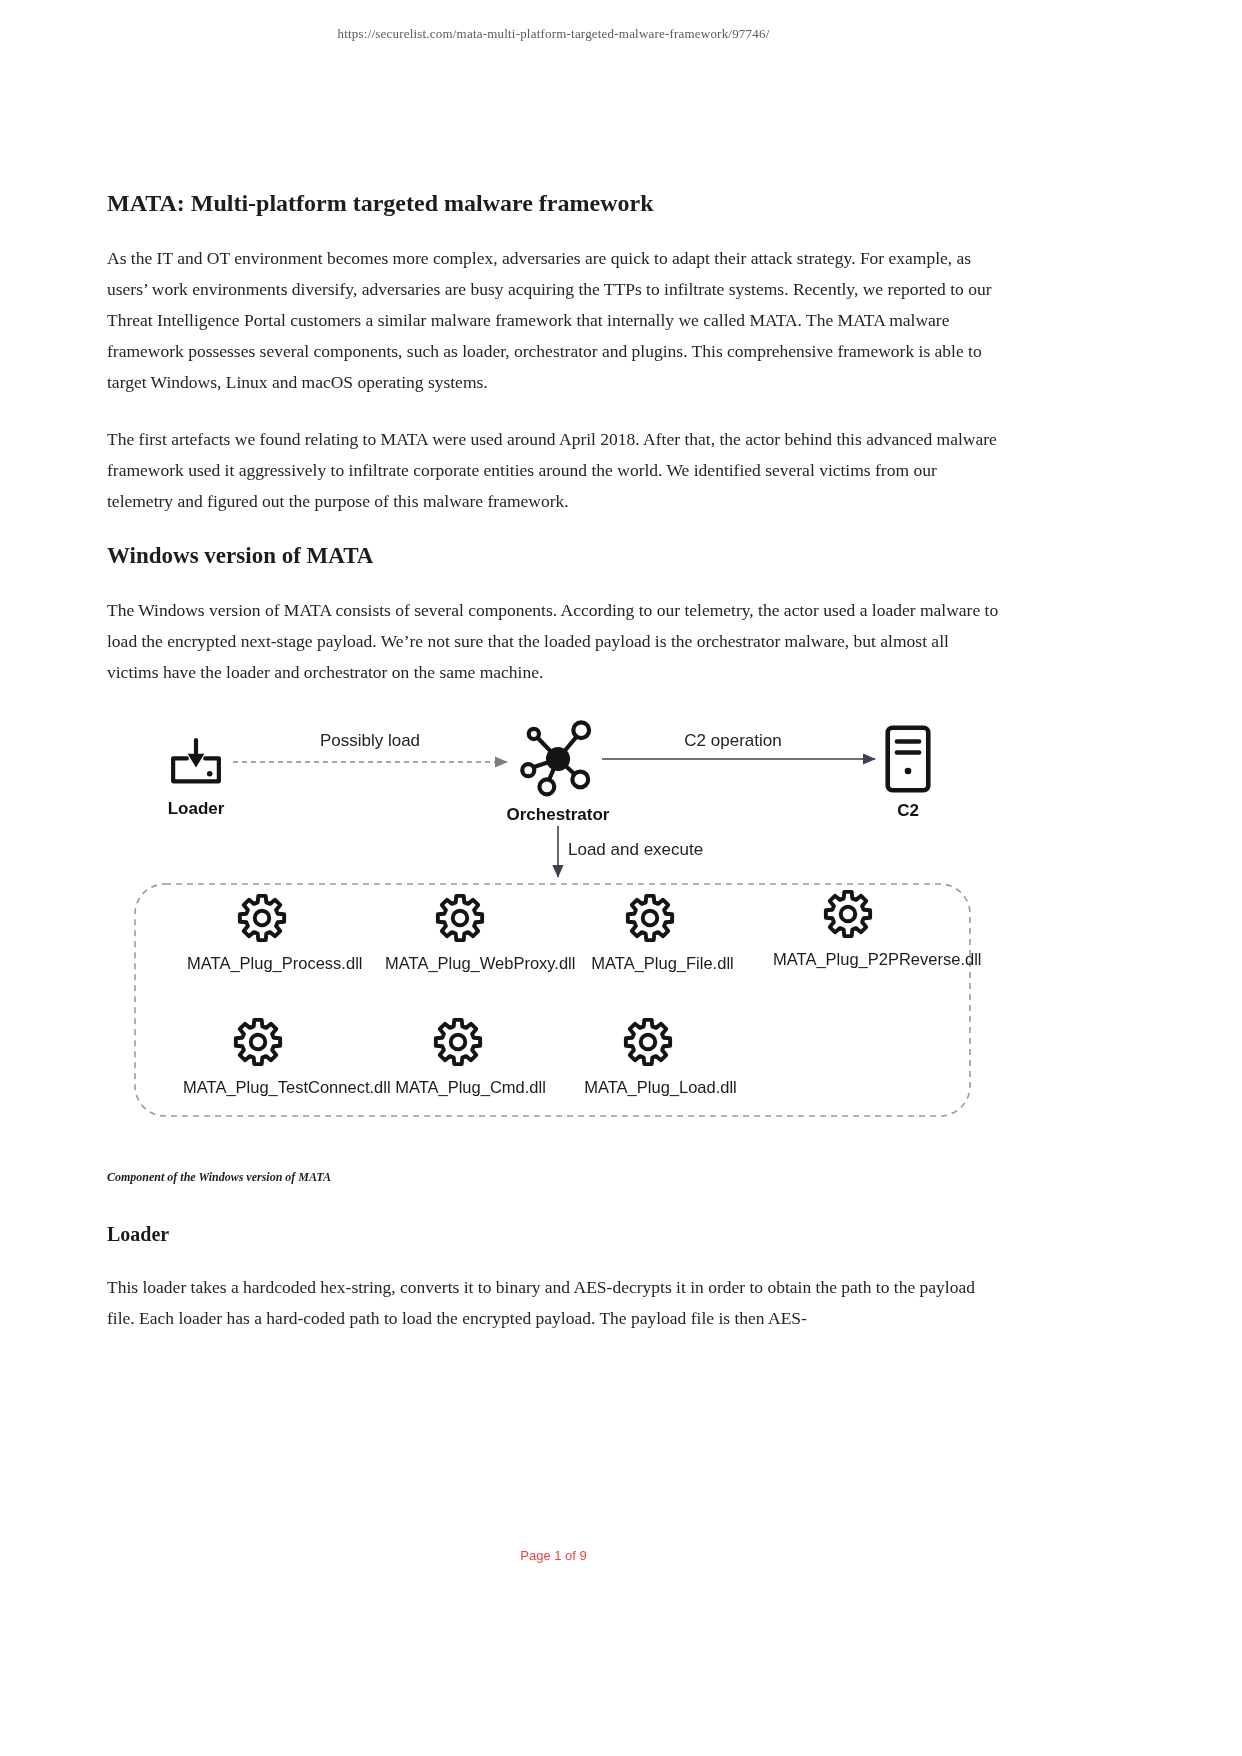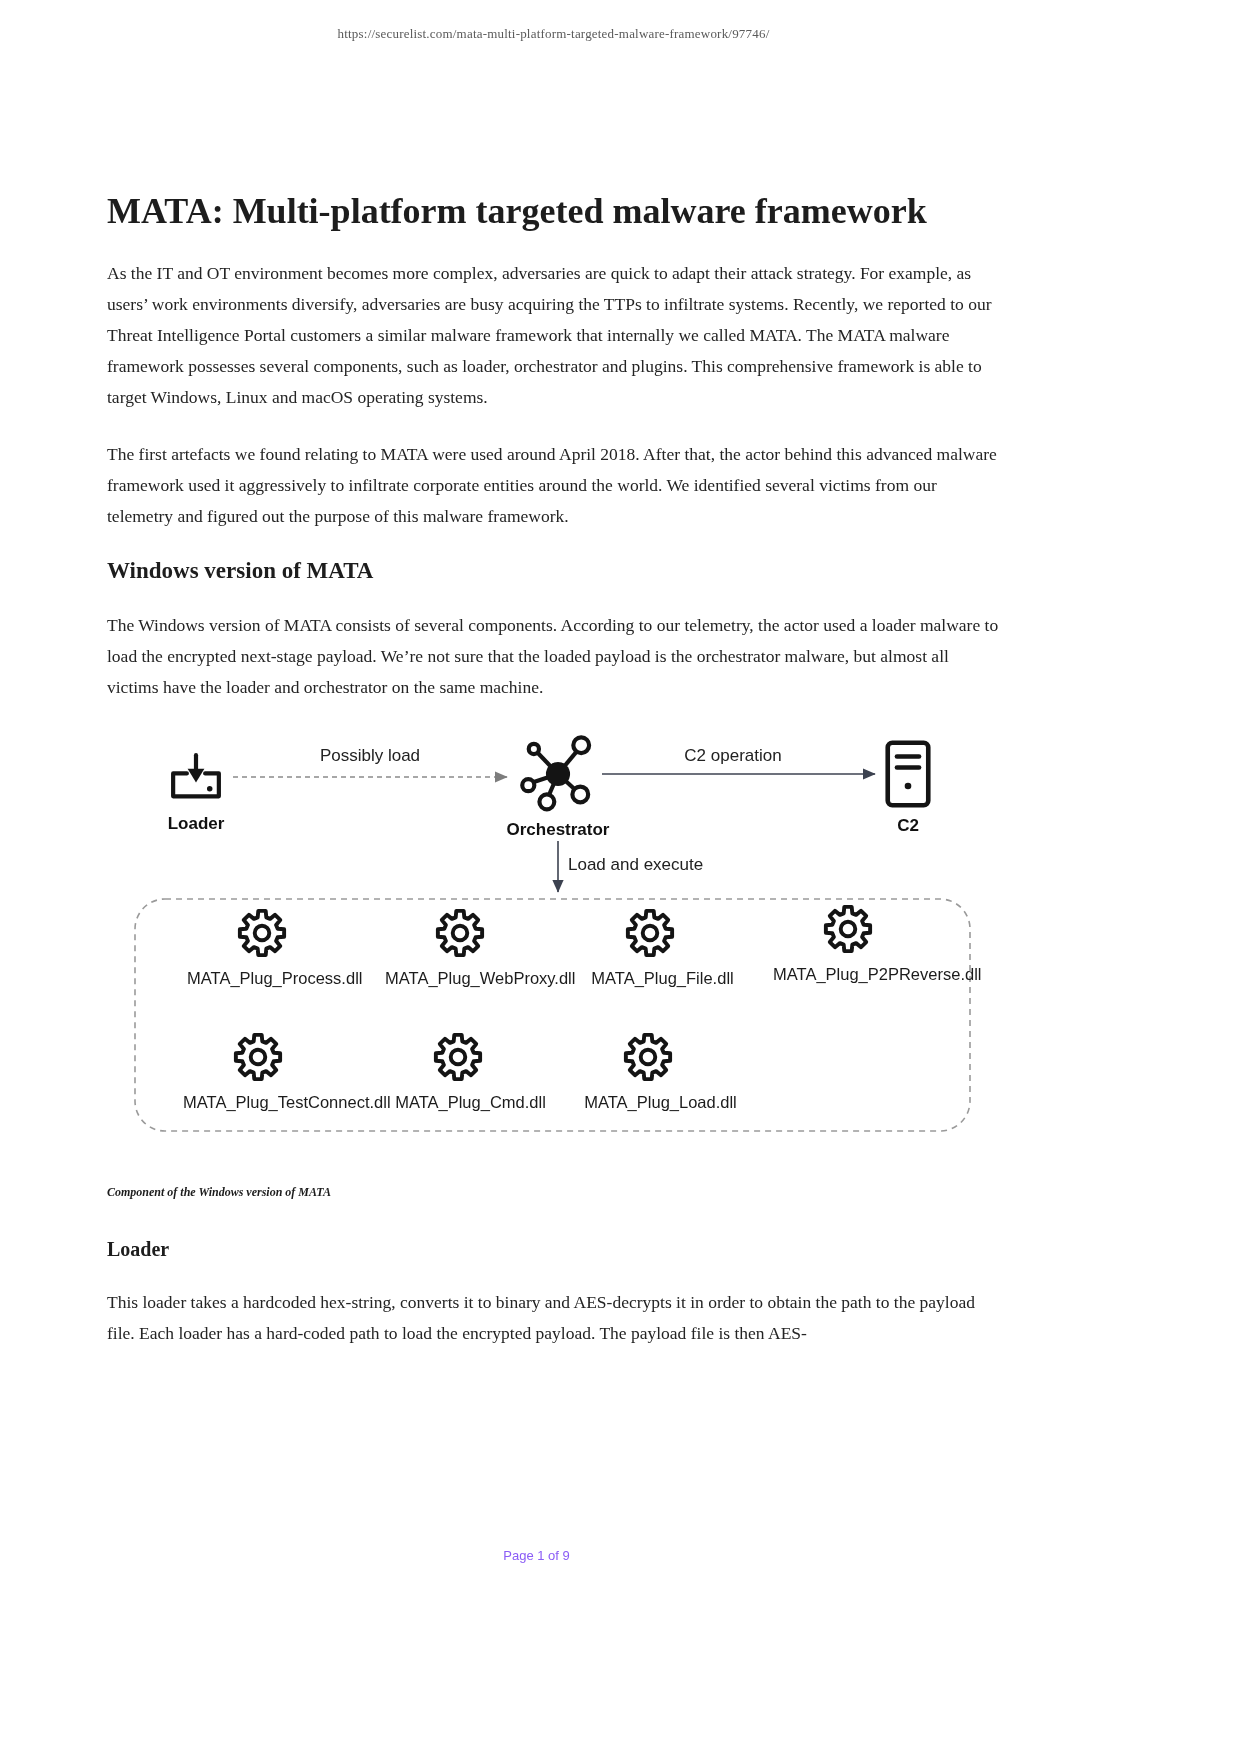--- a/index.html
+++ b/index.html
@@ -14,7 +14,7 @@
     letter-spacing:0.2px;
   }
   .content { position:absolute; top:0; left:107px; width:893px; }
-  h1.title { margin-top:190px; font-size:36px; font-weight:700; color:#1d1d1d; }
+  h1.title { margin-top:190px; font-size:24px; font-weight:700; color:#1d1d1d; }
   .byline { margin-top:28px; font-size:17px; color:#2a2a2a; }
   .meta { margin-top:24px; font-size:16px; color:#5f5f5f; }
   p.body-p { margin-top:26px; font-size:17.5px; line-height:31px; color:#242424; }

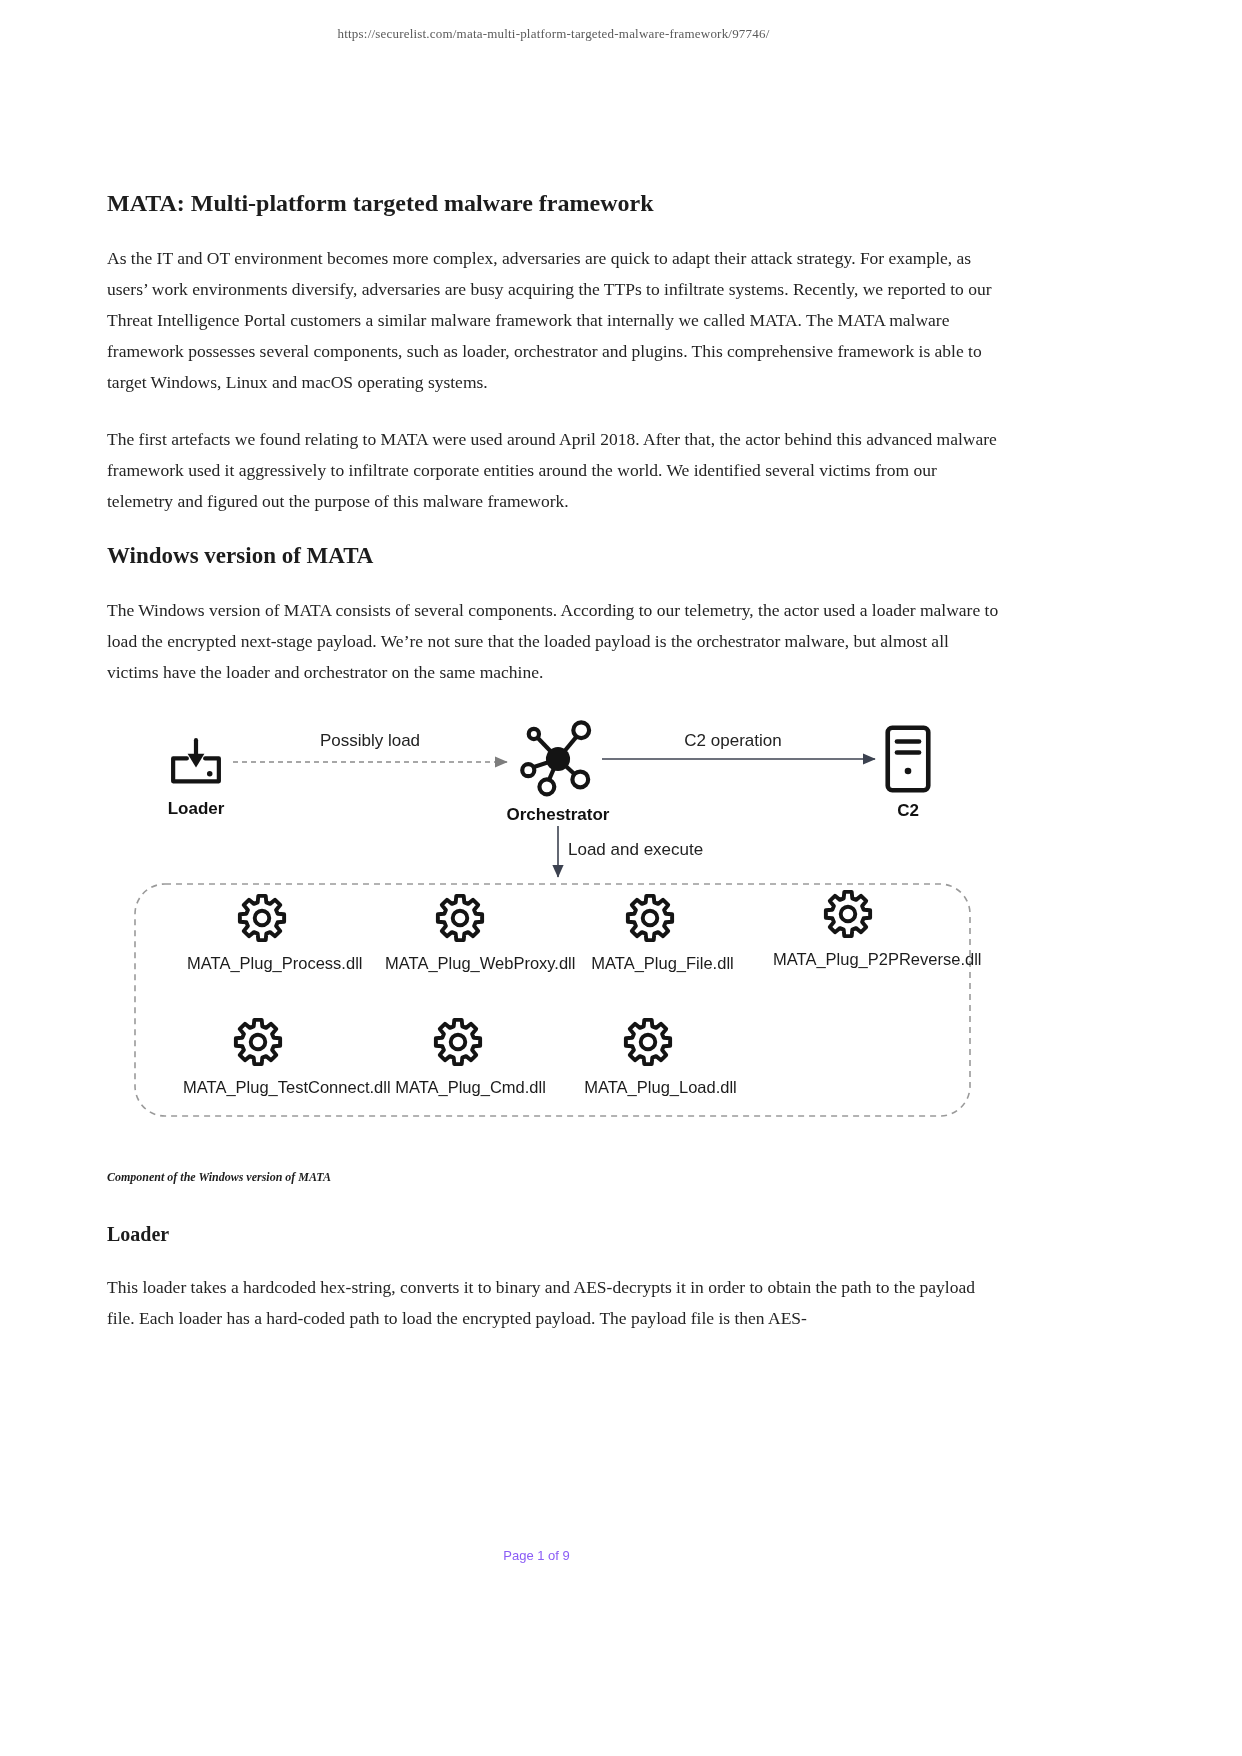--- a/index.html
+++ b/index.html
@@ -37,8 +37,8 @@
   .plugin-label { font-size:16.5px; color:#1c1c1c; margin-top:8px; white-space:nowrap;margin-left:25px; }
 
   .page-footer {
-    position:absolute; top:1548px; left:90px; width:893px; text-align:center;
-    font-family:"Liberation Sans", sans-serif; font-size:13px; color:#8b5cf6;
+    position:absolute; top:1548px; left:107px; width:893px; text-align:center;
+    font-family:"Liberation Sans", sans-serif; font-size:13px; color:#ef4444;
   }
 </style>
 </head>

